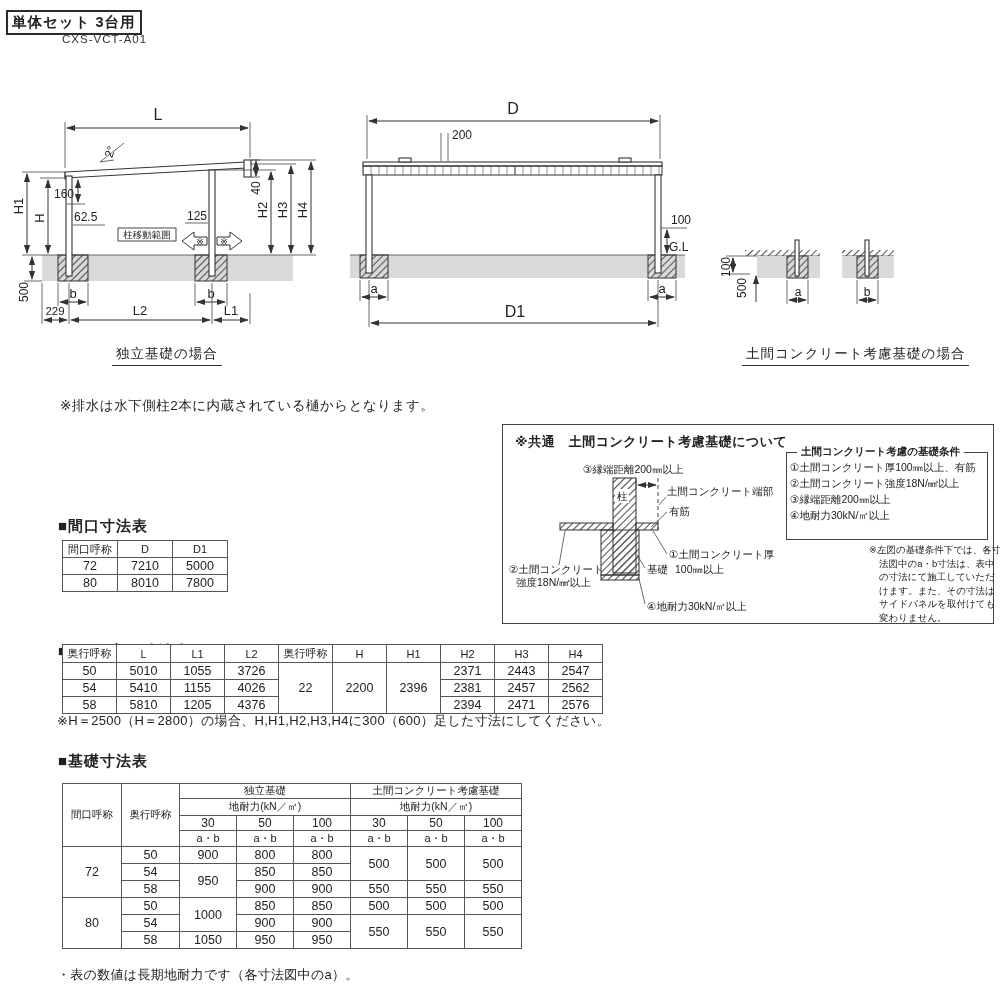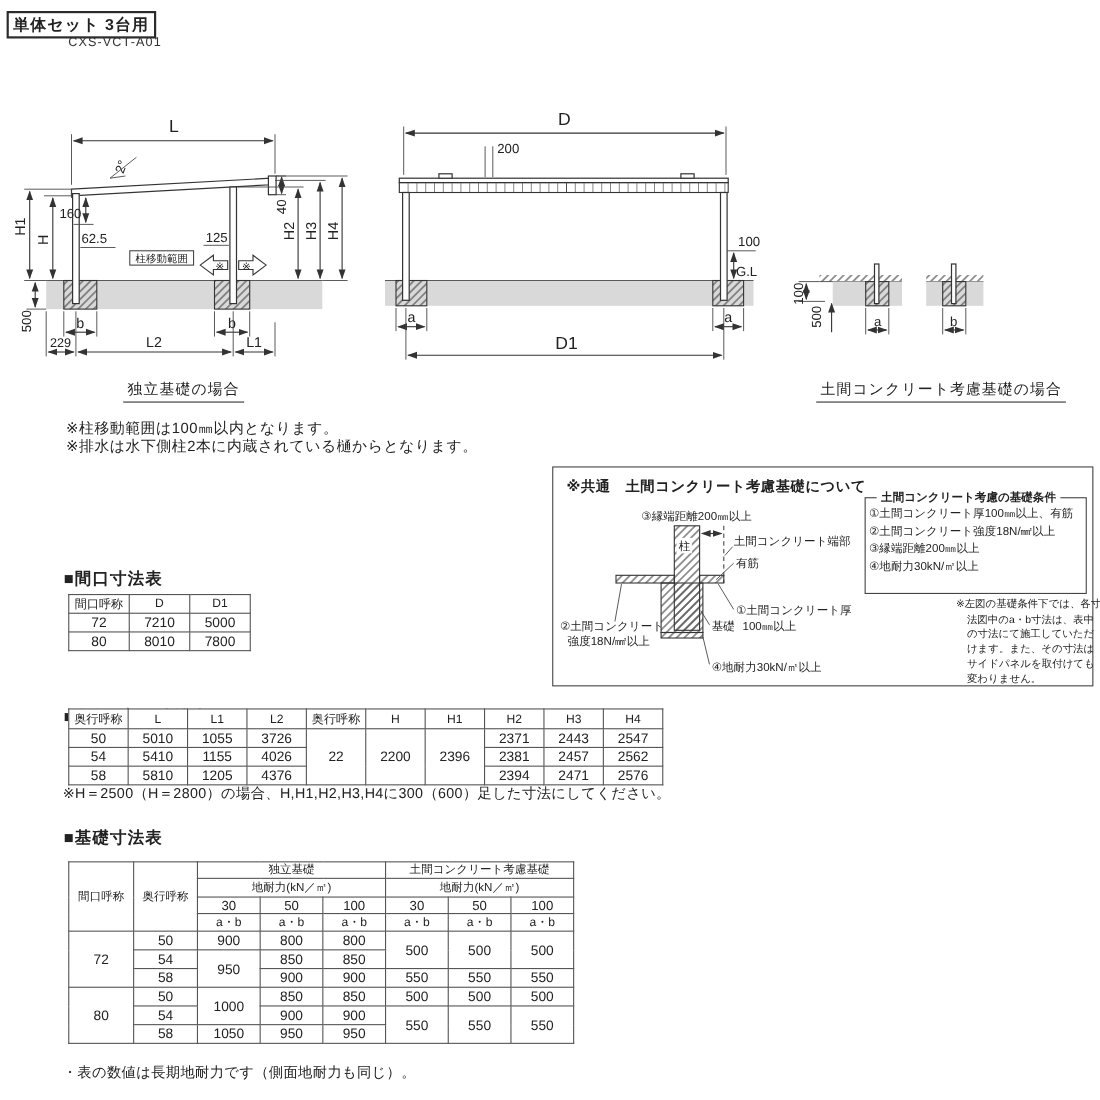--- a/index.html
+++ b/index.html
@@ -247,7 +247,6 @@
   </svg>
   <div class="abs caption" style="left:742px;top:345px;">土間コンクリート考慮基礎の場合</div>
 
-  <div class="abs note-line" style="left:60px;top:381px;">※柱移動範囲は100㎜以内となります。</div>
   <div class="abs note-line" style="left:60px;top:397px;">※排水は水下側柱2本に内蔵されている樋からとなります。</div>
 
   <div class="abs" id="common-box">

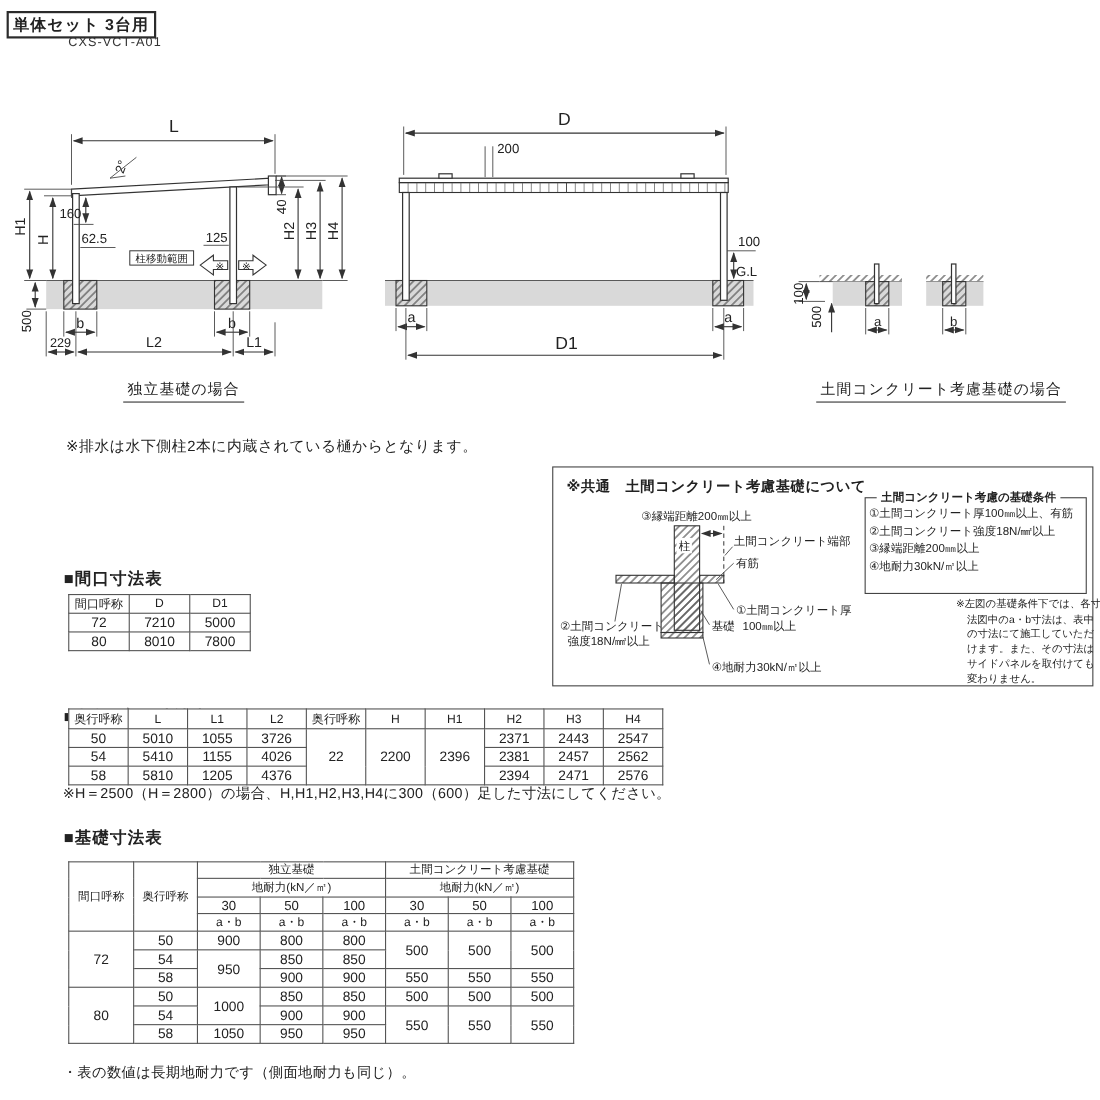--- a/index.html
+++ b/index.html
@@ -453,7 +453,7 @@
   </tbody>
     </table>
 
-  <div class="abs small-note" style="left:57px;top:966px;">・表の数値は長期地耐力です（側面地耐力も同じ）。</div>
+  <div class="abs small-note" style="left:57px;top:966px;">・表の数値は長期地耐力です（各寸法図中のa）。</div>
 
 </div>
 

